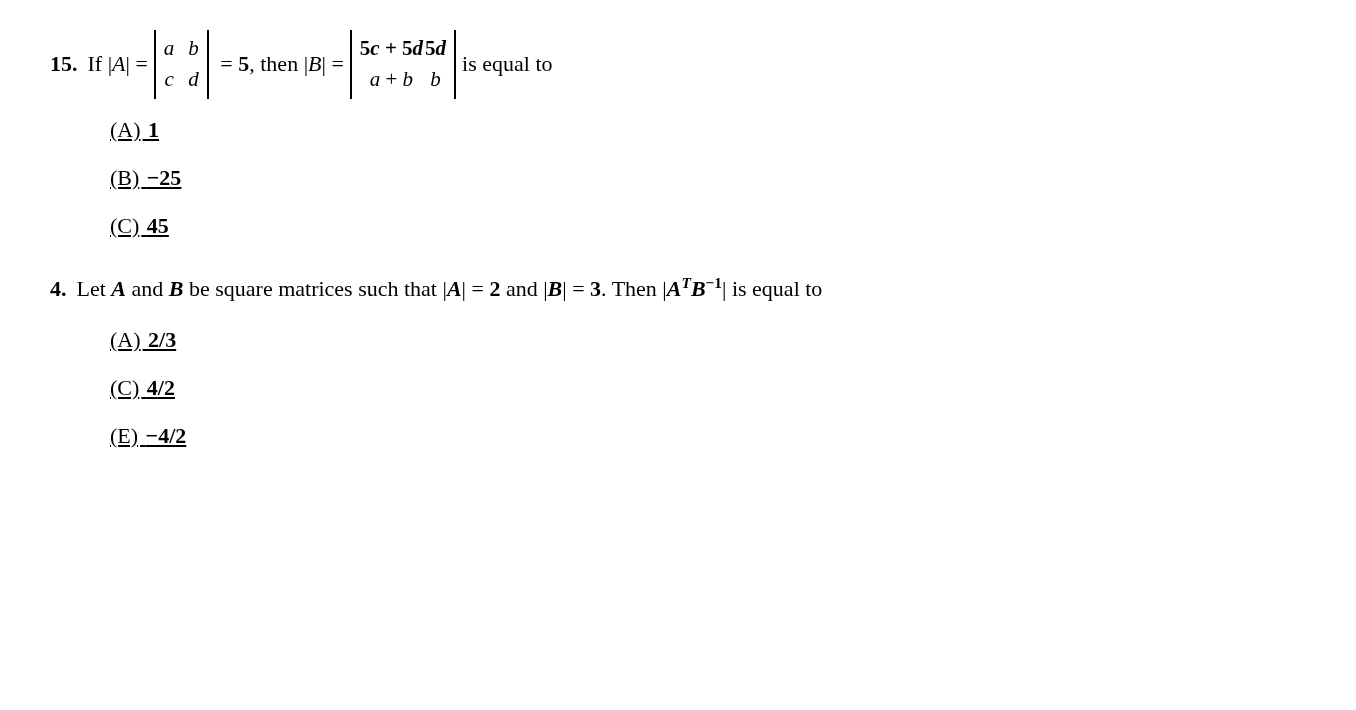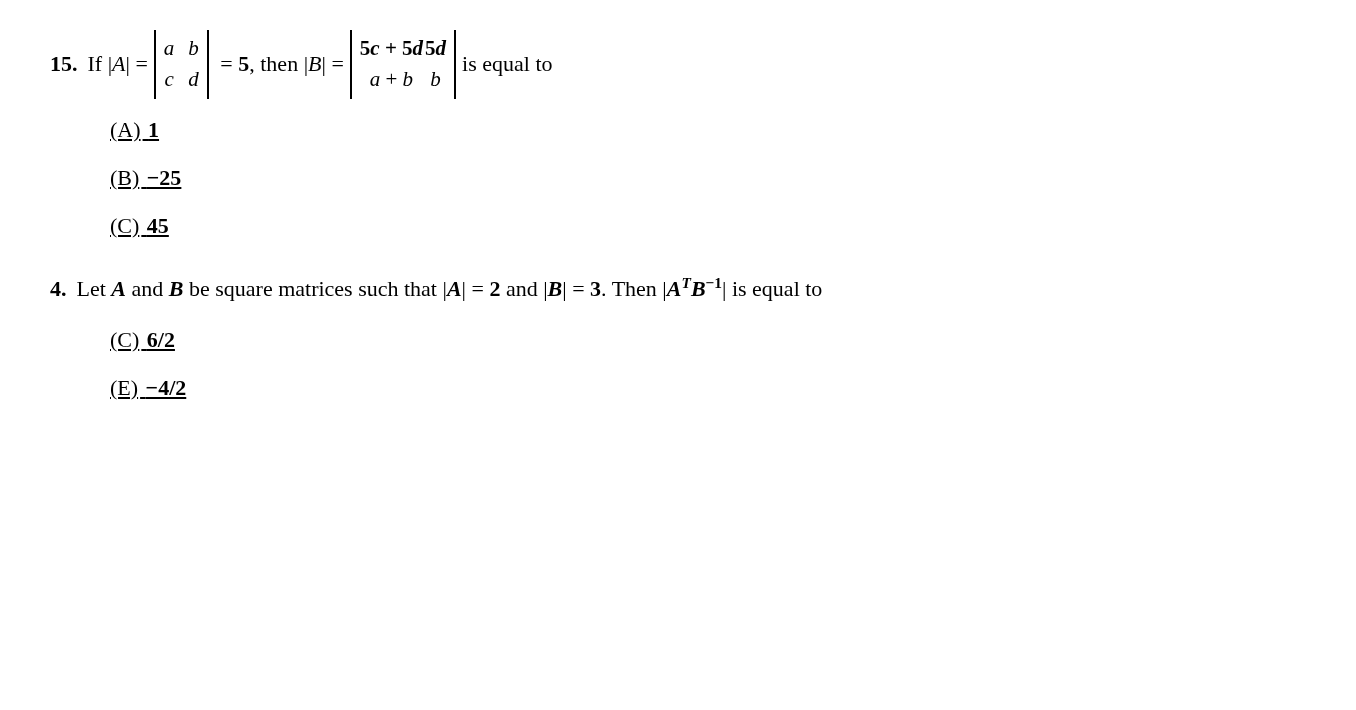--- a/index.html
+++ b/index.html
@@ -120,6 +120,10 @@
 
   <div class="options-list">
     <div class="option">
+      <span class="option-label">(A)</span>
+      <strong>2/3</strong>
+    </div>
+    <div class="option">
       <span class="option-label">(C)</span>
       <strong>6/2</strong>
     </div>

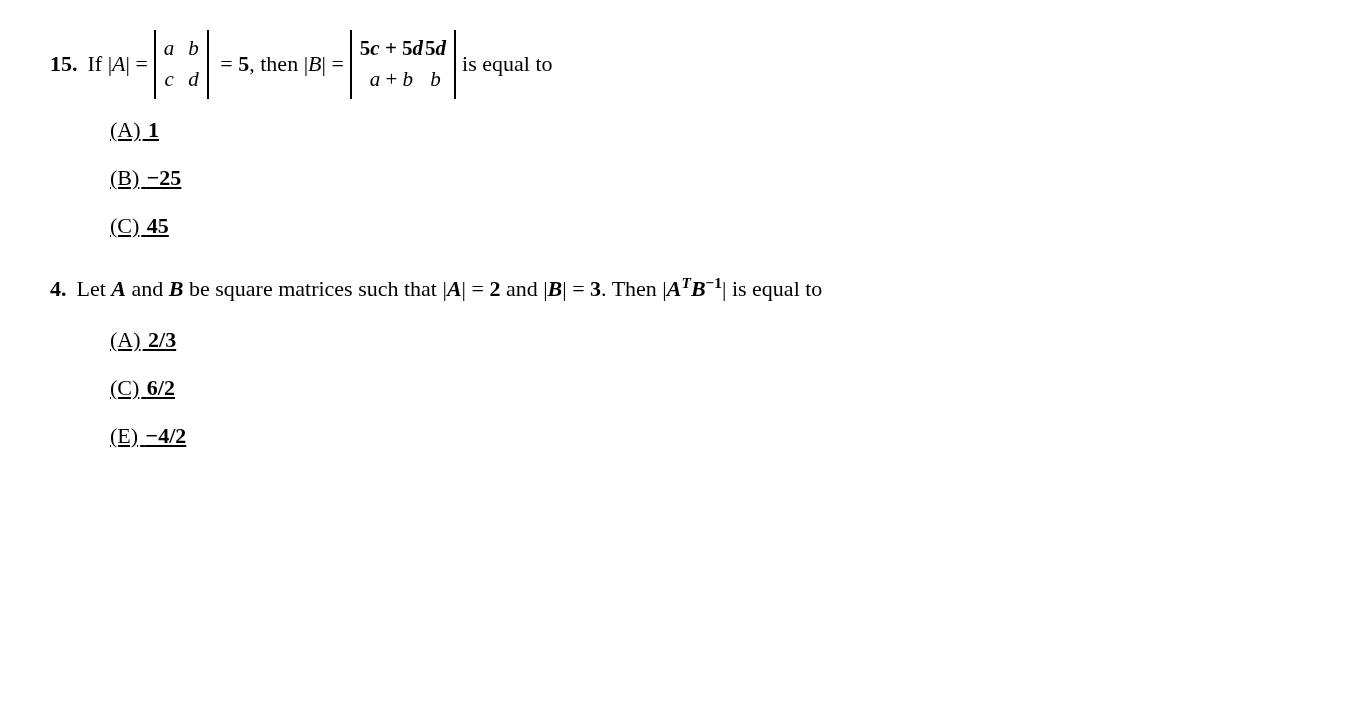--- a/index.html
+++ b/index.html
@@ -125,7 +125,7 @@
     </div>
     <div class="option">
       <span class="option-label">(C)</span>
-      <strong>6/2</strong>
+      <strong>4/2</strong>
     </div>
     <div class="option">
       <span class="option-label">(E)</span>

